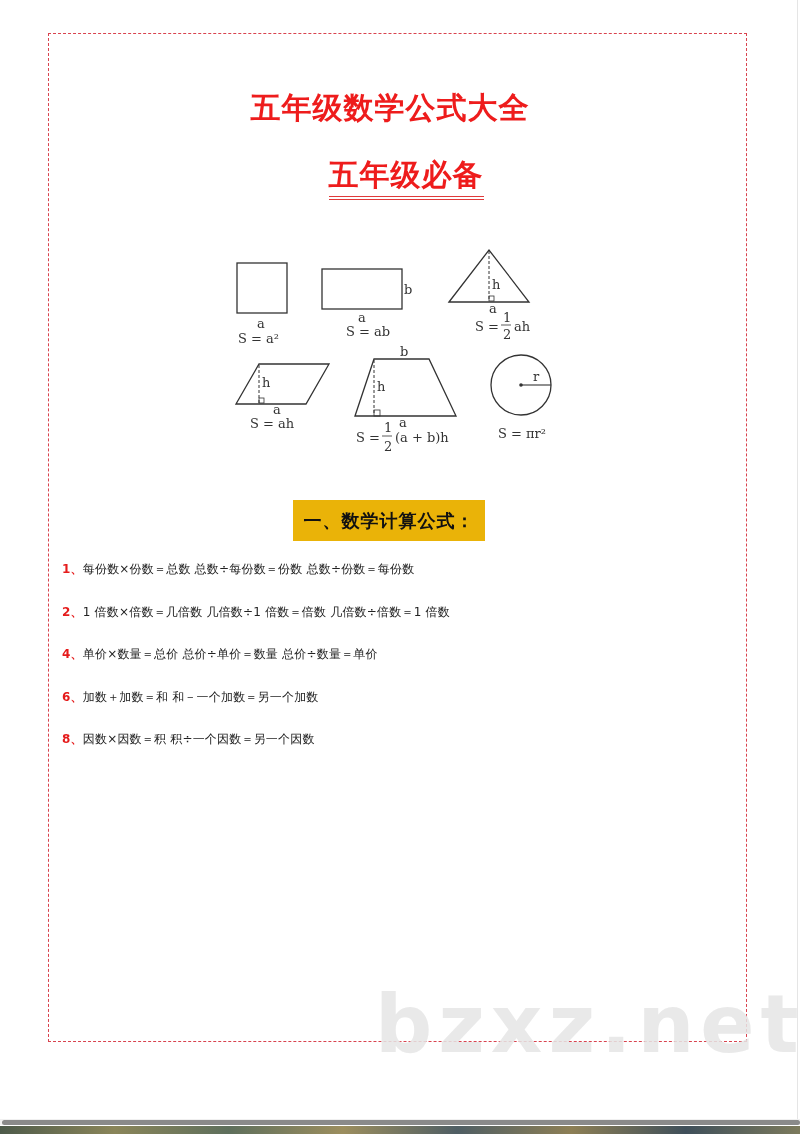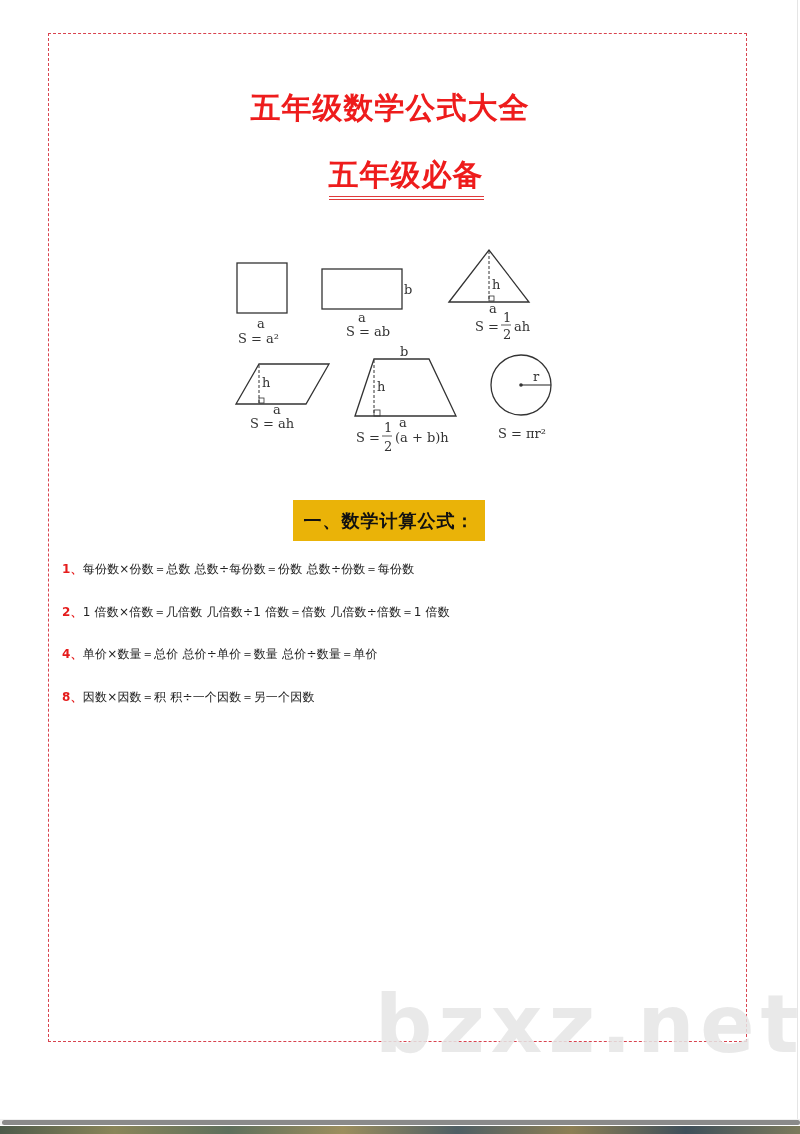--- a/index.html
+++ b/index.html
@@ -132,6 +132,7 @@
   <div class="formula"><span class="num">1、</span><span>每份数×份数＝总数 总数÷每份数＝份数 总数÷份数＝每份数</span></div>
   <div class="formula"><span class="num">2、</span><span>1 倍数×倍数＝几倍数  几倍数÷1 倍数＝倍数  几倍数÷倍数＝1 倍数</span></div>
   <div class="formula"><span class="num">4、</span><span>单价×数量＝总价  总价÷单价＝数量  总价÷数量＝单价</span></div>
+  <div class="formula"><span class="num">6、</span><span>加数＋加数＝和  和－一个加数＝另一个加数</span></div>
   <div class="formula"><span class="num">8、</span><span>因数×因数＝积  积÷一个因数＝另一个因数</span></div>
 </div>
 

